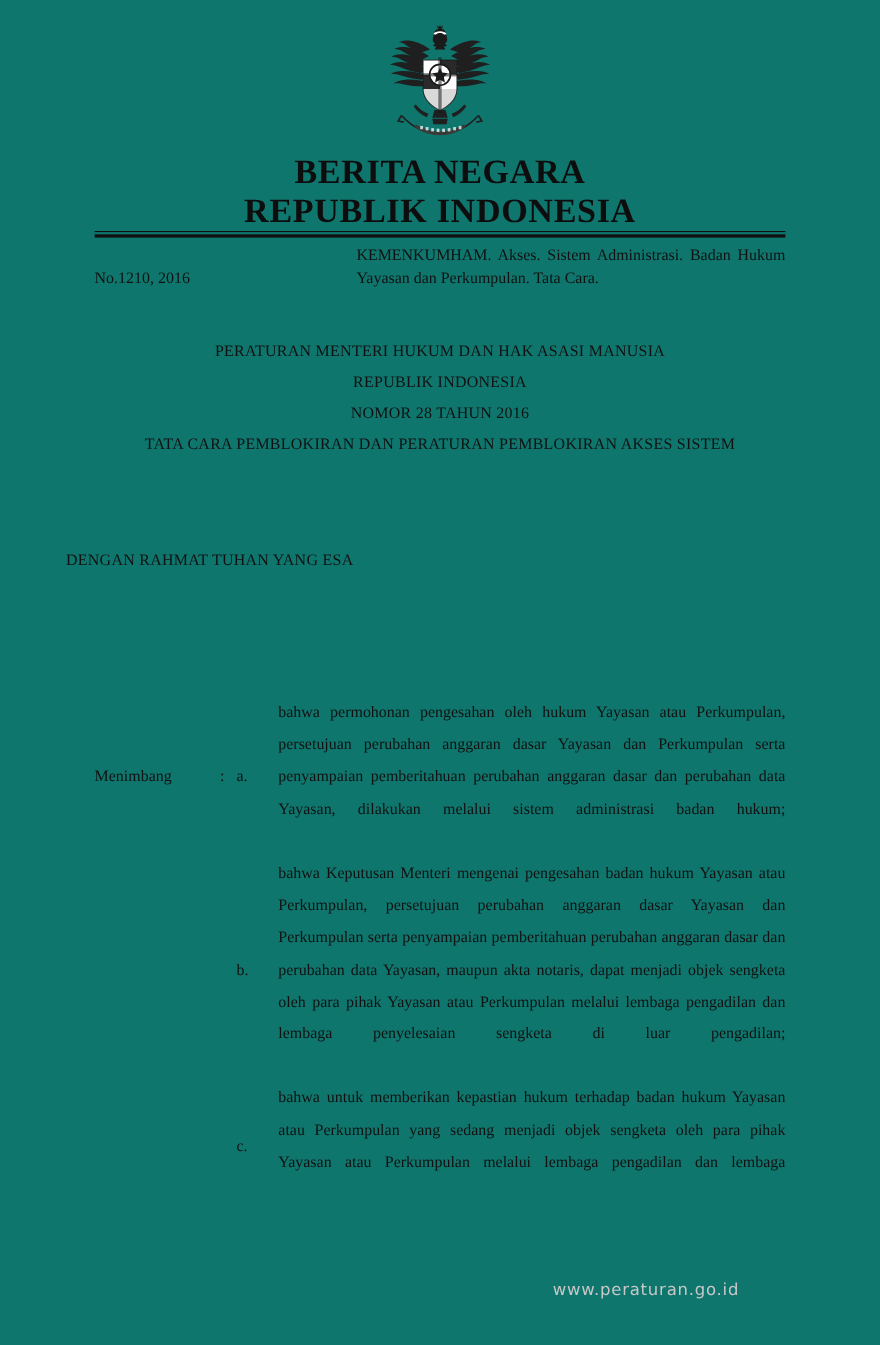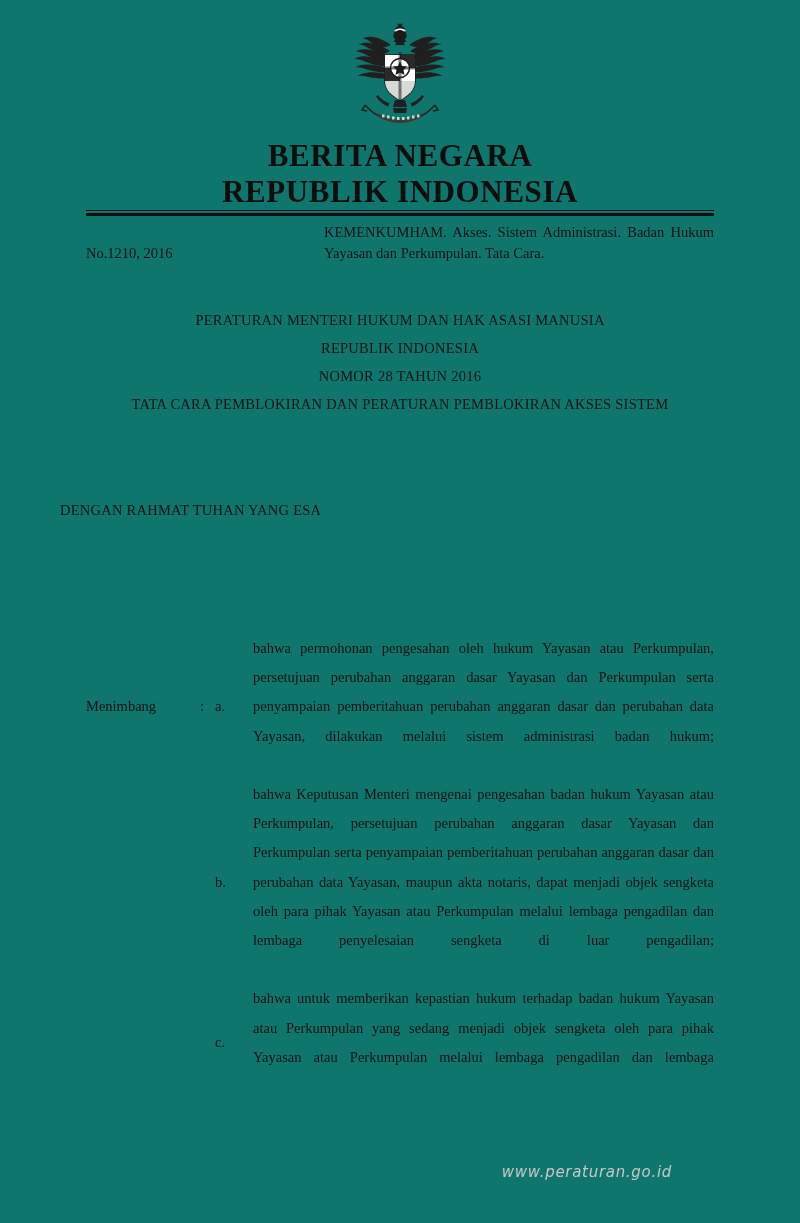--- a/index.html
+++ b/index.html
@@ -194,7 +194,6 @@
     font-size: 15px;
     letter-spacing: 0.7px;
     color: #c7c7c7;
-    font-style: italic;
   }
 </style>
 </head>

